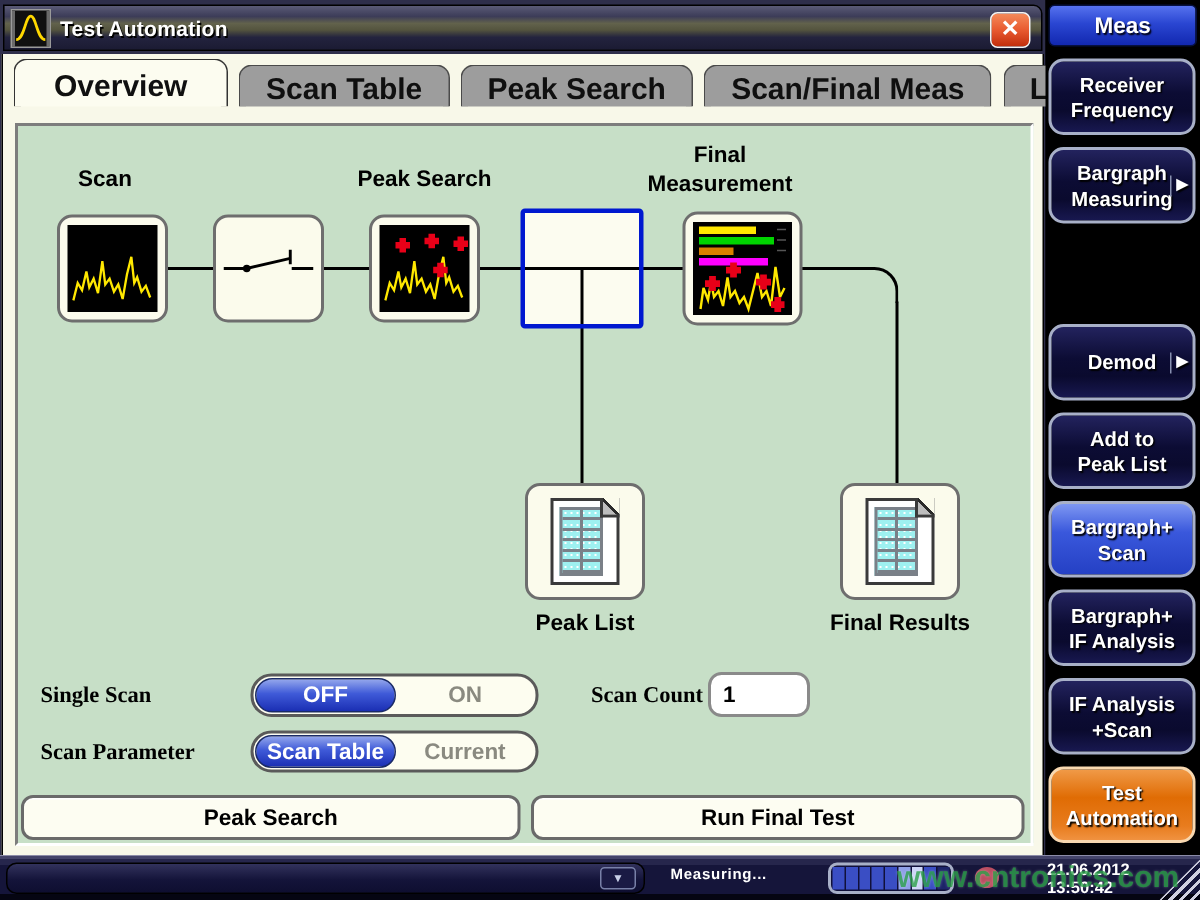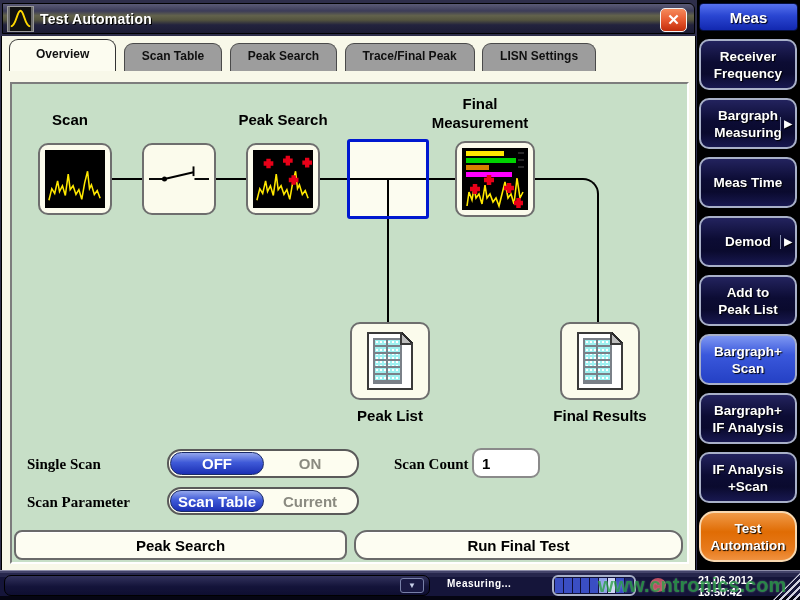--- a/index.html
+++ b/index.html
@@ -40,7 +40,7 @@
   .tab {
     display:inline-block; vertical-align:bottom; background:#9d9d9d; color:#101010;
     border:1px solid #4a4a4a; border-bottom:none; border-radius:9px 9px 0 0;
-    font-size:12px; padding:5px 17px 6px 17px; margin-right:3px; height:28px; cursor:pointer;
+    font-size:20px; padding:5px 17px 6px 17px; margin-right:3px; height:28px; cursor:pointer;
   }
   .tab.active {
     background:#fcfcf0; height:32px; padding:7px 26px 6px 26px; position:relative; z-index:2;

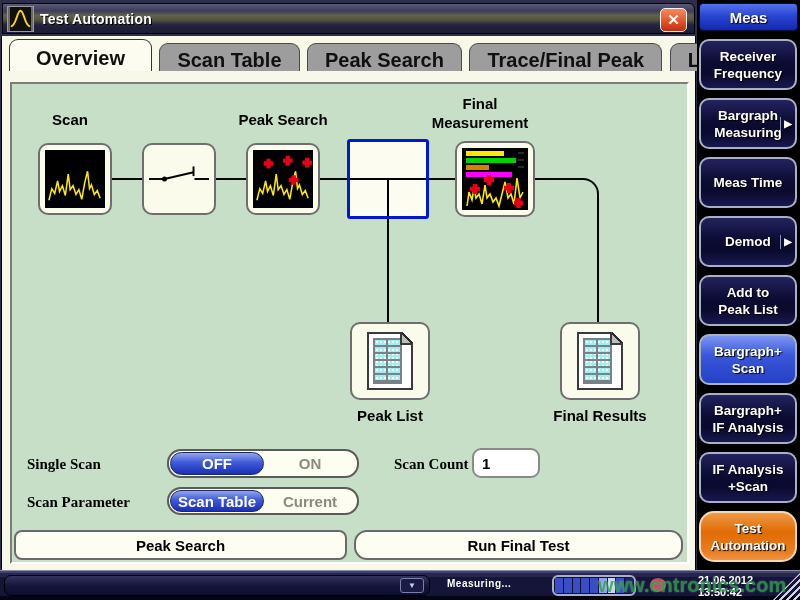--- a/index.html
+++ b/index.html
@@ -209,7 +209,7 @@
         <div class="tab active">Overview</div>
         <div class="tab">Scan Table</div>
         <div class="tab">Peak Search</div>
-        <div class="tab">Trace/Final Peak</div>
+        <div class="tab">Scan/Final Meas</div>
         <div class="tab">LISN Settings</div>
       </div>
 

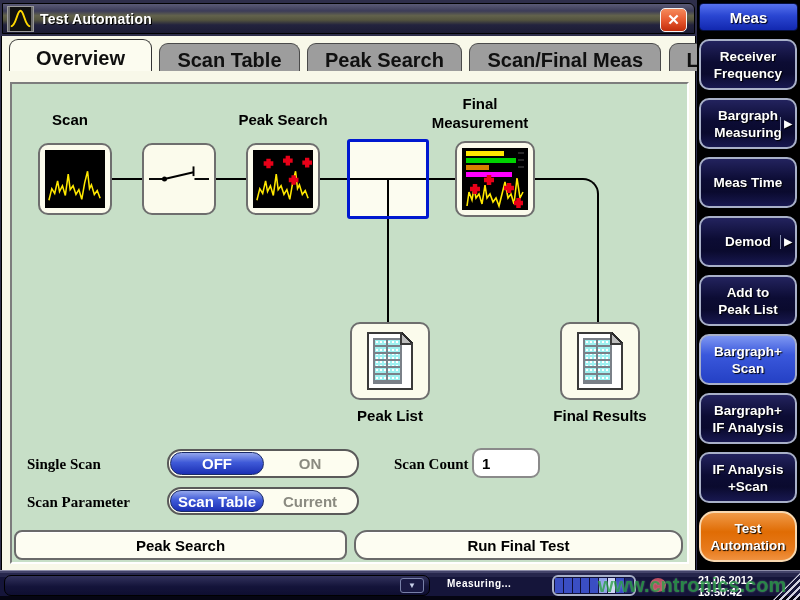--- a/index.html
+++ b/index.html
@@ -320,7 +320,6 @@
 Measuring</span>
       <span class="sk-arrow">▶</span>
     </div>
-    <div class="softkey" style="top:157px;">Meas Time</div>
     <div class="softkey" style="top:216px;">
       <span>Demod</span>
       <span class="sk-arrow">▶</span>

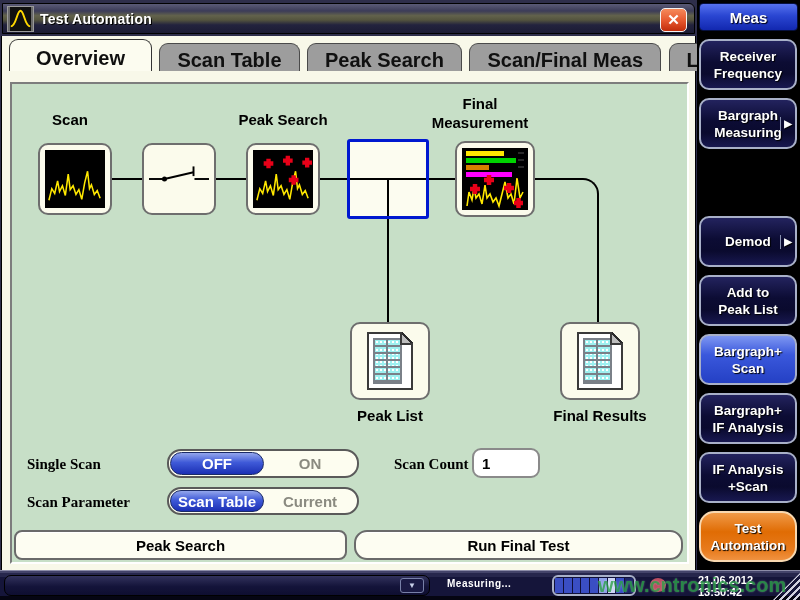--- a/index.html
+++ b/index.html
@@ -332,7 +332,7 @@
 IF Analysis</div>
     <div class="softkey" style="top:452px;">IF Analysis
 +Scan</div>
-    <div class="softkey active" style="top:511px;border-radius:15px;">Test
+    <div class="softkey active" style="top:511px;">Test
 Automation</div>
   </div>
 

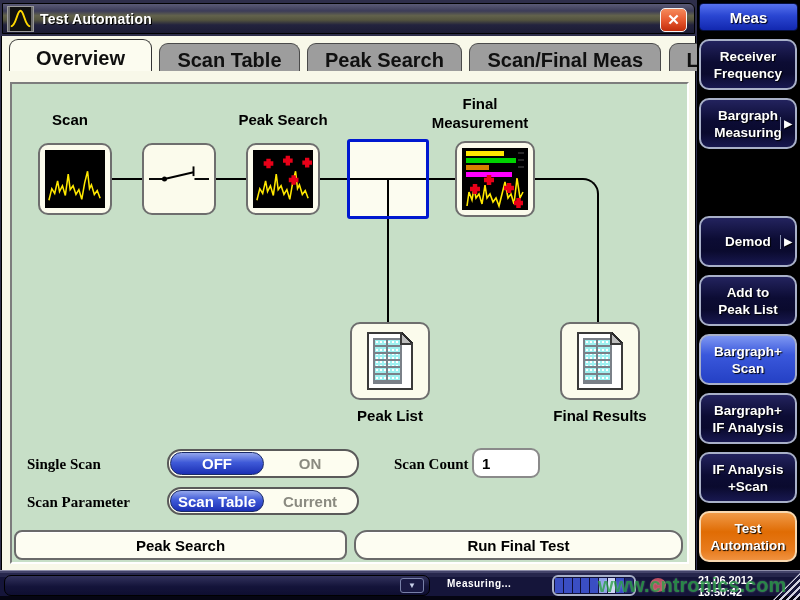--- a/index.html
+++ b/index.html
@@ -304,7 +304,7 @@
         </div>
 
         <div class="big-btn" style="left:2px; top:446px; width:333px;">Peak Search</div>
-        <div class="big-btn" style="left:342px; top:446px; width:329px;border-radius:13px;">Run Final Test</div>
+        <div class="big-btn" style="left:342px; top:446px; width:329px;">Run Final Test</div>
 
       </div>
     </div>

